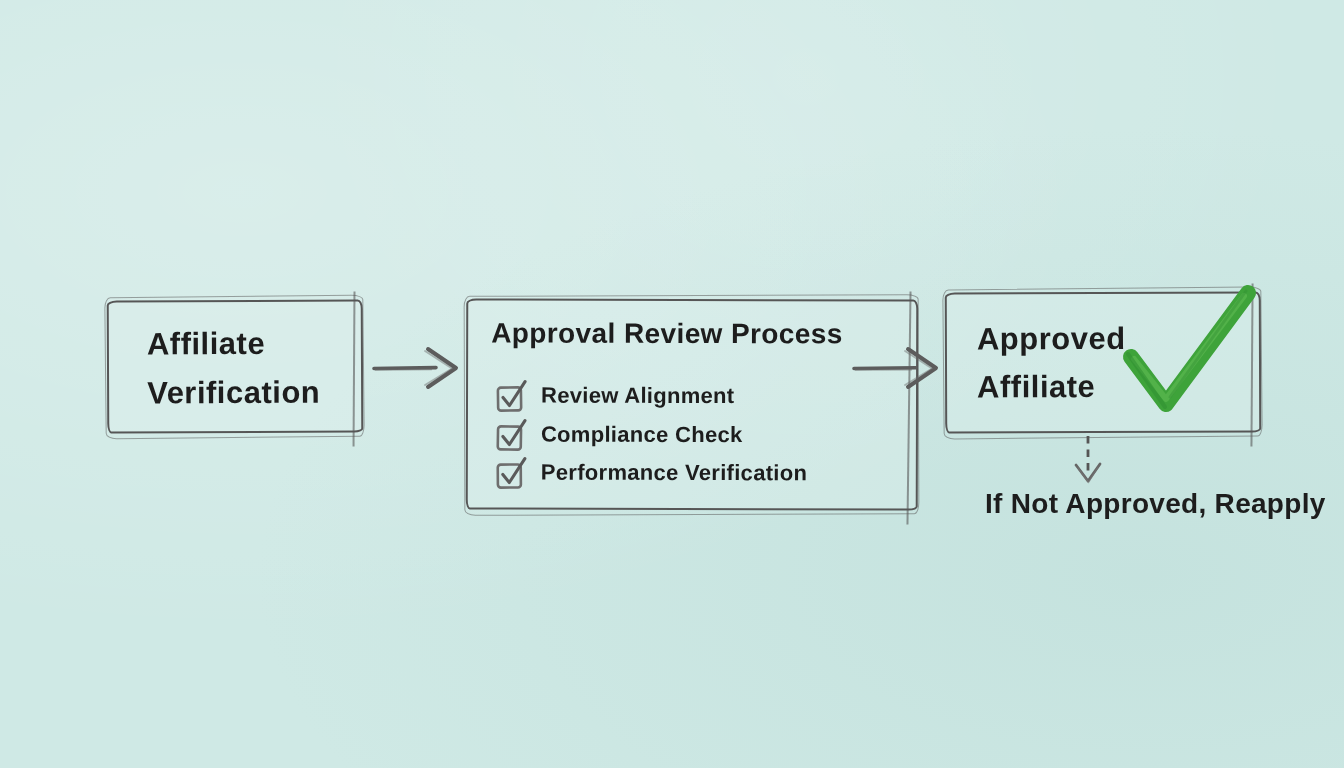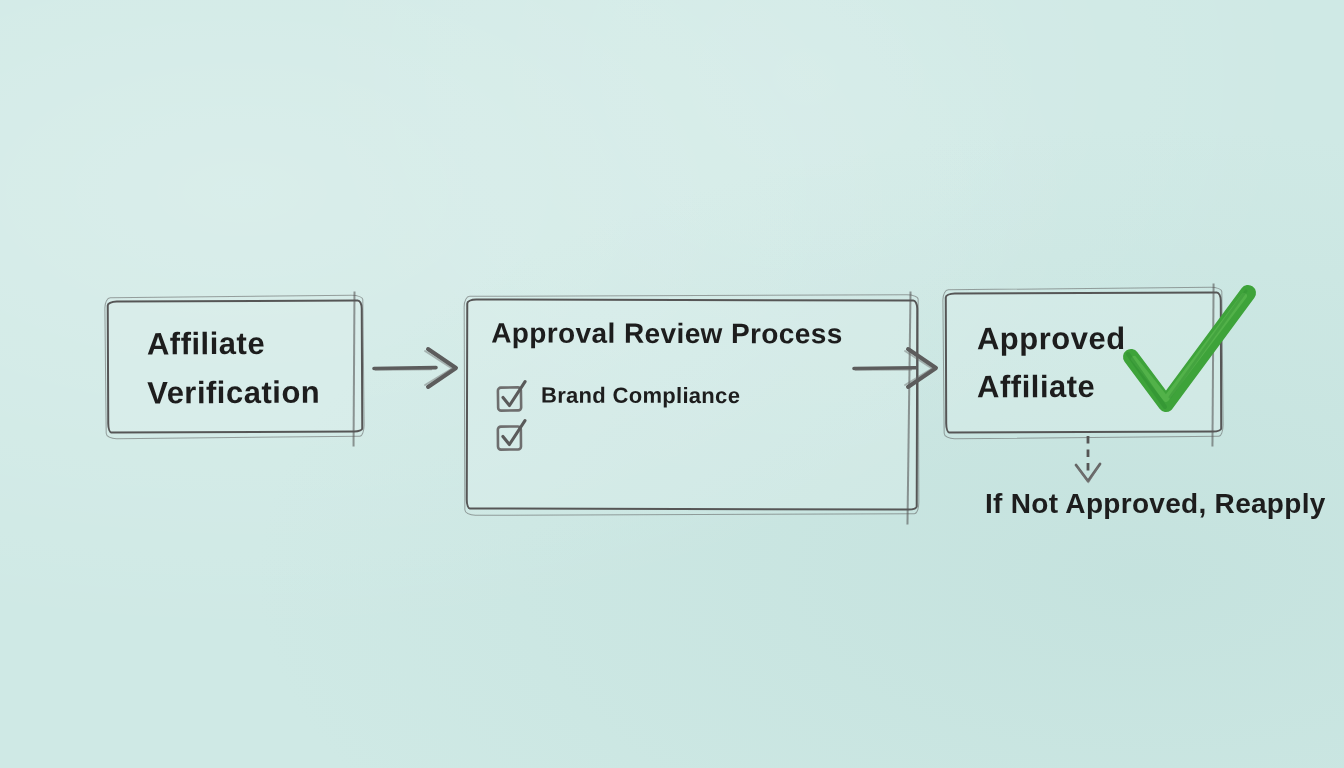--- a/index.html
+++ b/index.html
@@ -45,7 +45,7 @@
 
   .node-application { left: 107px; top: 300px; width: 256px; height: 133px; transform: rotate(-0.25deg); }
   .node-review      { left: 466px; top: 266px; width: 452px; height: 211px; transform: rotate(0.15deg); margin-top: 33px; }
-  .node-approved    { left: 945px; top: 292px; width: 277px; height: 141px; transform: rotate(-0.2deg); }
+  .node-approved    { left: 945px; top: 292px; width: 316px; height: 141px; transform: rotate(-0.2deg); }
 
   .two-line {
     padding: 17px 0 0 38px;

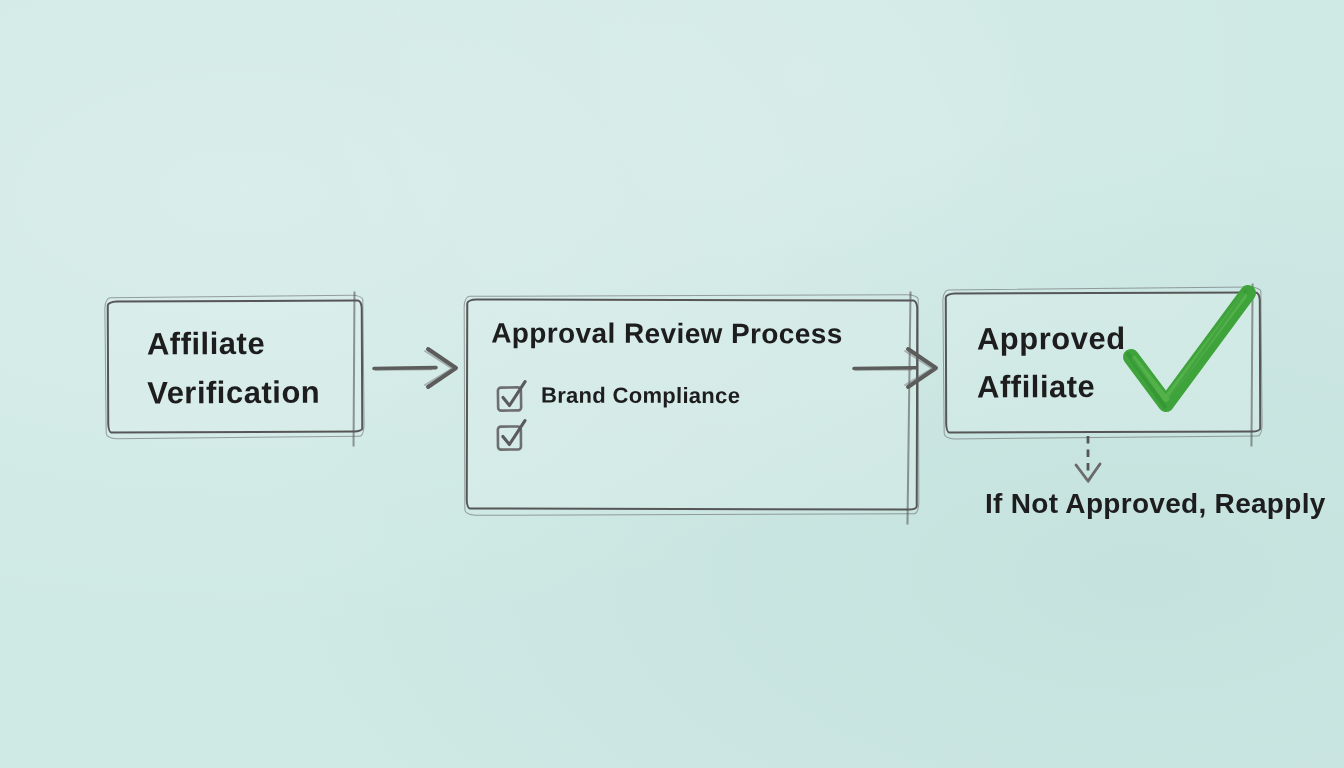--- a/index.html
+++ b/index.html
@@ -134,7 +134,7 @@
           <rect x="3" y="9" width="23" height="23" rx="3" fill="none" stroke="#6e6e6e" stroke-width="2.6" transform="rotate(-1 14 20)"></rect>
           <path d="M8 19 L14.5 27 L30 3" fill="none" stroke="#5a5a5a" stroke-width="3.1" stroke-linecap="round" stroke-linejoin="round"></path>
         </svg>
-        <span class="item-label">Brand Compliance</span>
+        <span class="item-label">Review Alignment</span>
       </div>
 
 

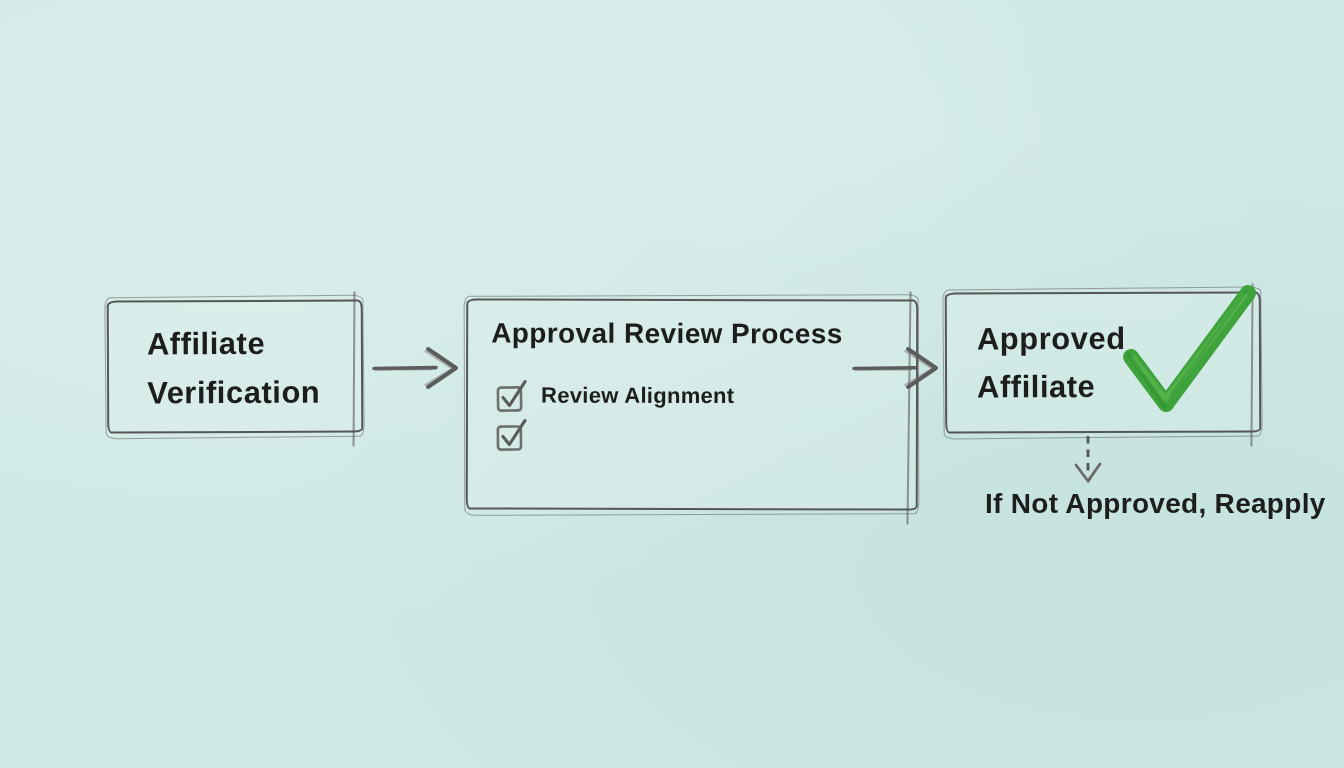--- a/index.html
+++ b/index.html
@@ -137,6 +137,13 @@
         <span class="item-label">Review Alignment</span>
       </div>
 
+      <div class="check-row">
+        <svg class="cb-icon" viewBox="0 0 34 34">
+          <rect x="3" y="9" width="23" height="23" rx="3" fill="none" stroke="#6e6e6e" stroke-width="2.6" transform="rotate(0.8 14 20)"></rect>
+          <path d="M8 19 L14.5 27 L30 3" fill="none" stroke="#5a5a5a" stroke-width="3.1" stroke-linecap="round" stroke-linejoin="round"></path>
+        </svg>
+        <span class="item-label">Compliance Check</span>
+      </div>
 
       <div class="check-row">
         <svg class="cb-icon" viewBox="0 0 34 34">

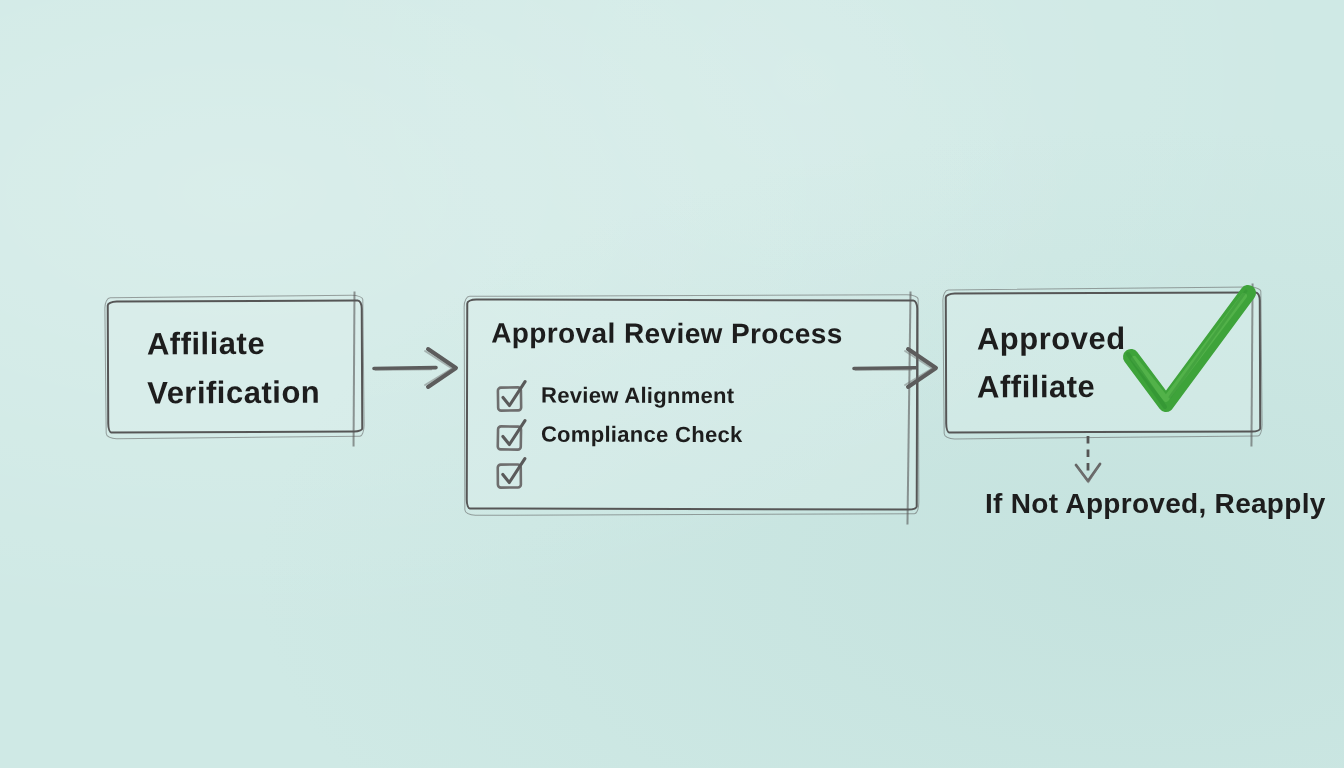--- a/index.html
+++ b/index.html
@@ -150,6 +150,7 @@
           <rect x="3" y="9" width="23" height="23" rx="3" fill="none" stroke="#6e6e6e" stroke-width="2.6" transform="rotate(-0.6 14 20)"></rect>
           <path d="M8 19 L14.5 27 L30 3" fill="none" stroke="#5a5a5a" stroke-width="3.1" stroke-linecap="round" stroke-linejoin="round"></path>
         </svg>
+        <span class="item-label">Performance Verification</span>
       </div>
 
     </div>

